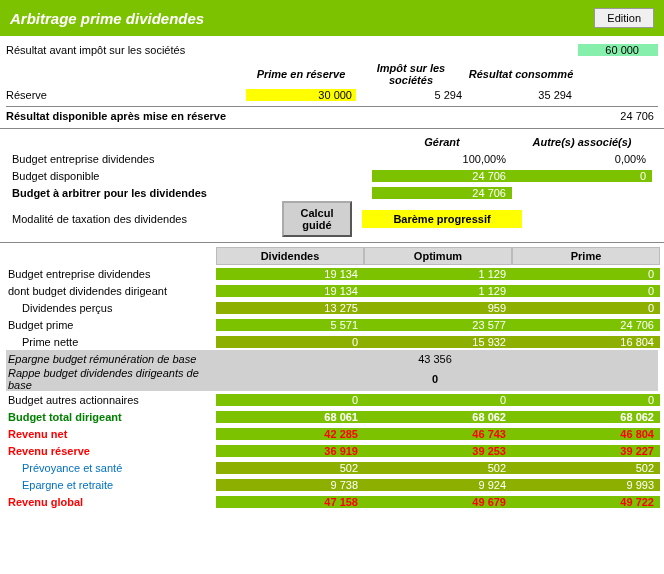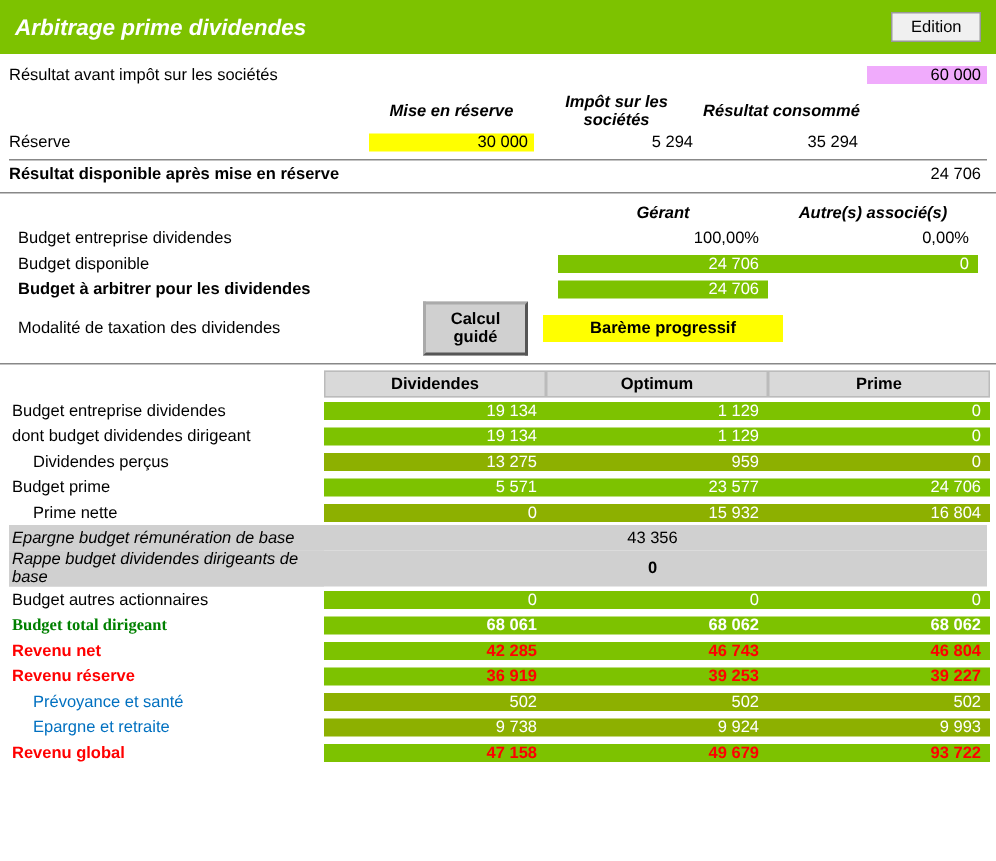--- a/index.html
+++ b/index.html
@@ -72,10 +72,10 @@
       flex: 1;
     }
     .sec1 .top-value {
-      background: #f0abfc;
+      background: #86efac;
       width: 80px;
       text-align: right;
-      padding-right: 4px;
+      padding-right: 19px;
       font-size: 11px;
     }
 

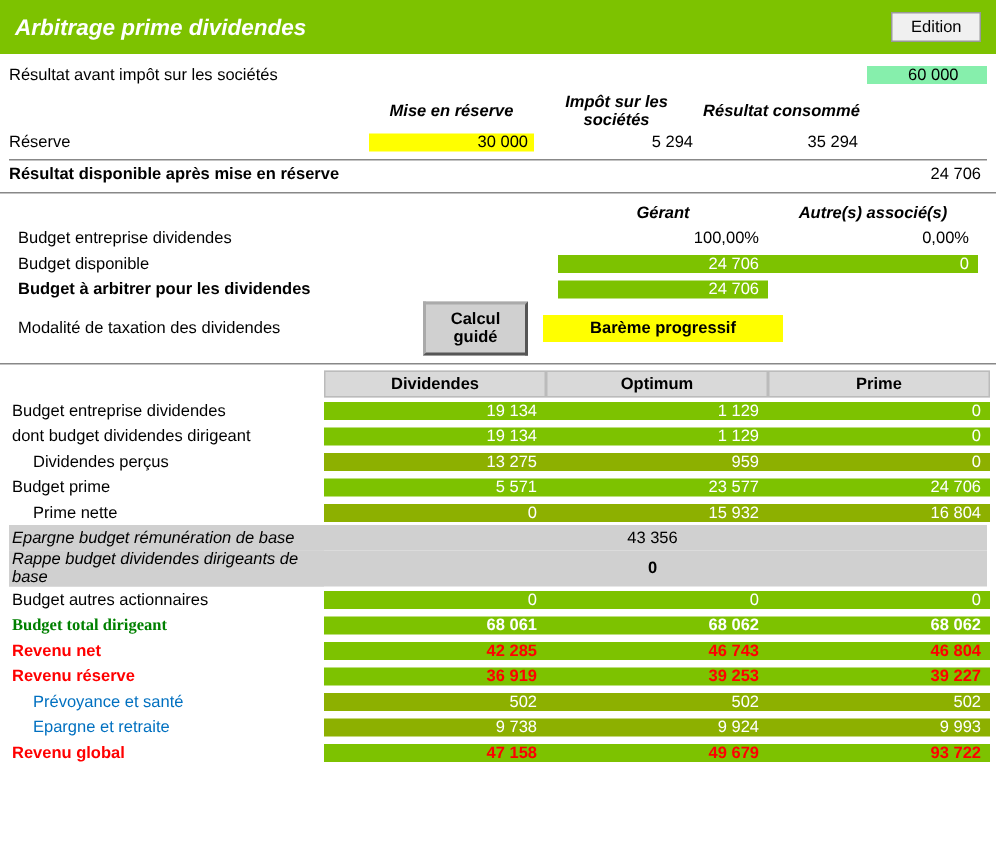--- a/index.html
+++ b/index.html
@@ -218,7 +218,7 @@
 
   <div class="three-col-header" style="margin-top:2px;">
     <div class="spacer"></div>
-    <div class="col-h">Mise en réserve</div>
+    <div class="col-h">Prime en réserve</div>
     <div class="col-h">Impôt sur les sociétés</div>
     <div class="col-h">Résultat consommé</div>
   </div>

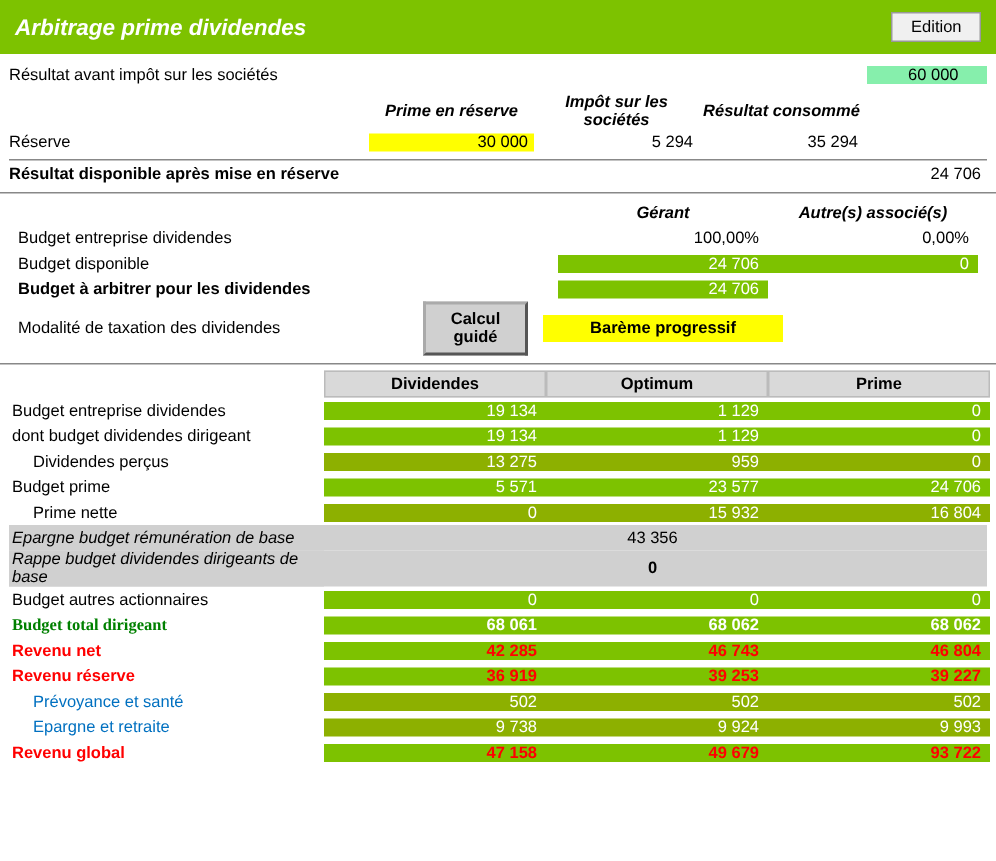--- a/index.html
+++ b/index.html
@@ -337,7 +337,7 @@
   </div>
 
   <div class="div-row">
-    <div class="dr-label bold" style="color:green; font-weight:bold;font-family:Liberation Serif, serif;">Budget total dirigeant</div>
+    <div class="dr-label bold" style="color:green; font-weight:bold;">Budget total dirigeant</div>
     <div class="dr-val green-bg" style="font-weight:bold;">68 061</div>
     <div class="dr-val green-bg" style="font-weight:bold;">68 062</div>
     <div class="dr-val green-bg" style="font-weight:bold;">68 062</div>

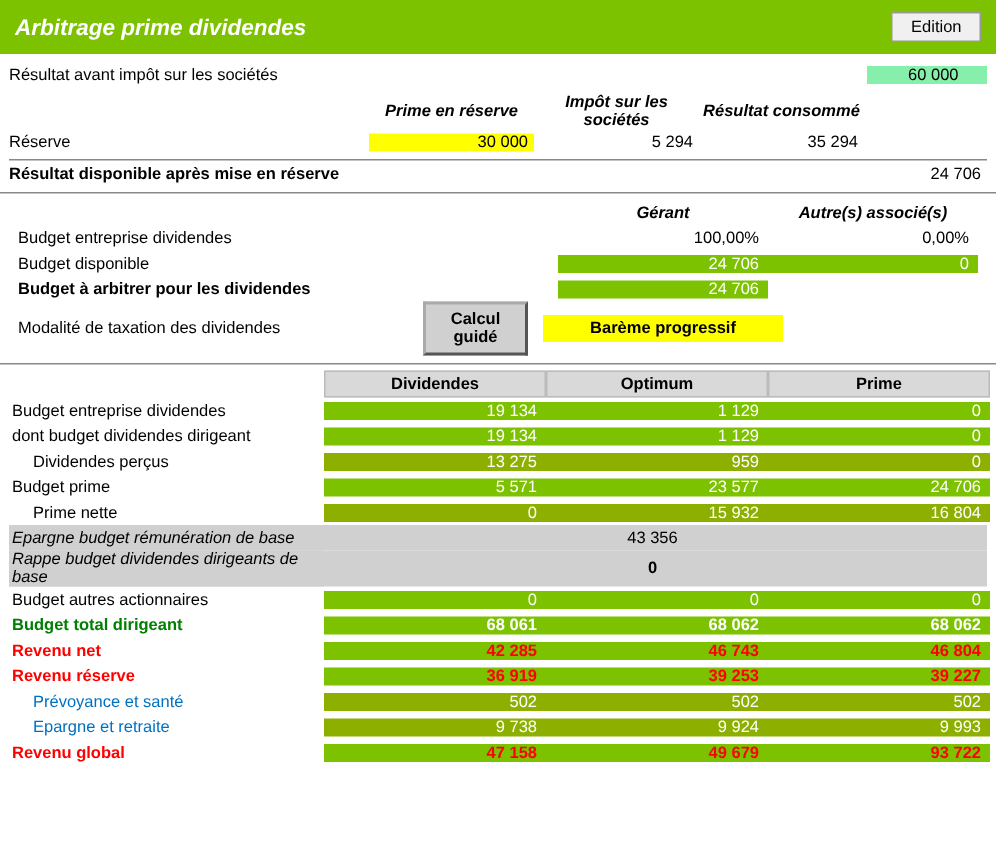--- a/index.html
+++ b/index.html
@@ -375,7 +375,7 @@
     <div class="dr-label" style="color:red; font-weight:bold;">Revenu global</div>
     <div class="dr-val green-bg" style="color:red; font-weight:bold;">47 158</div>
     <div class="dr-val green-bg" style="color:red; font-weight:bold;">49 679</div>
-    <div class="dr-val green-bg" style="color:red; font-weight:bold;">93 722</div>
+    <div class="dr-val green-bg" style="color:red; font-weight:bold;">49 722</div>
   </div>
 
 </div>

